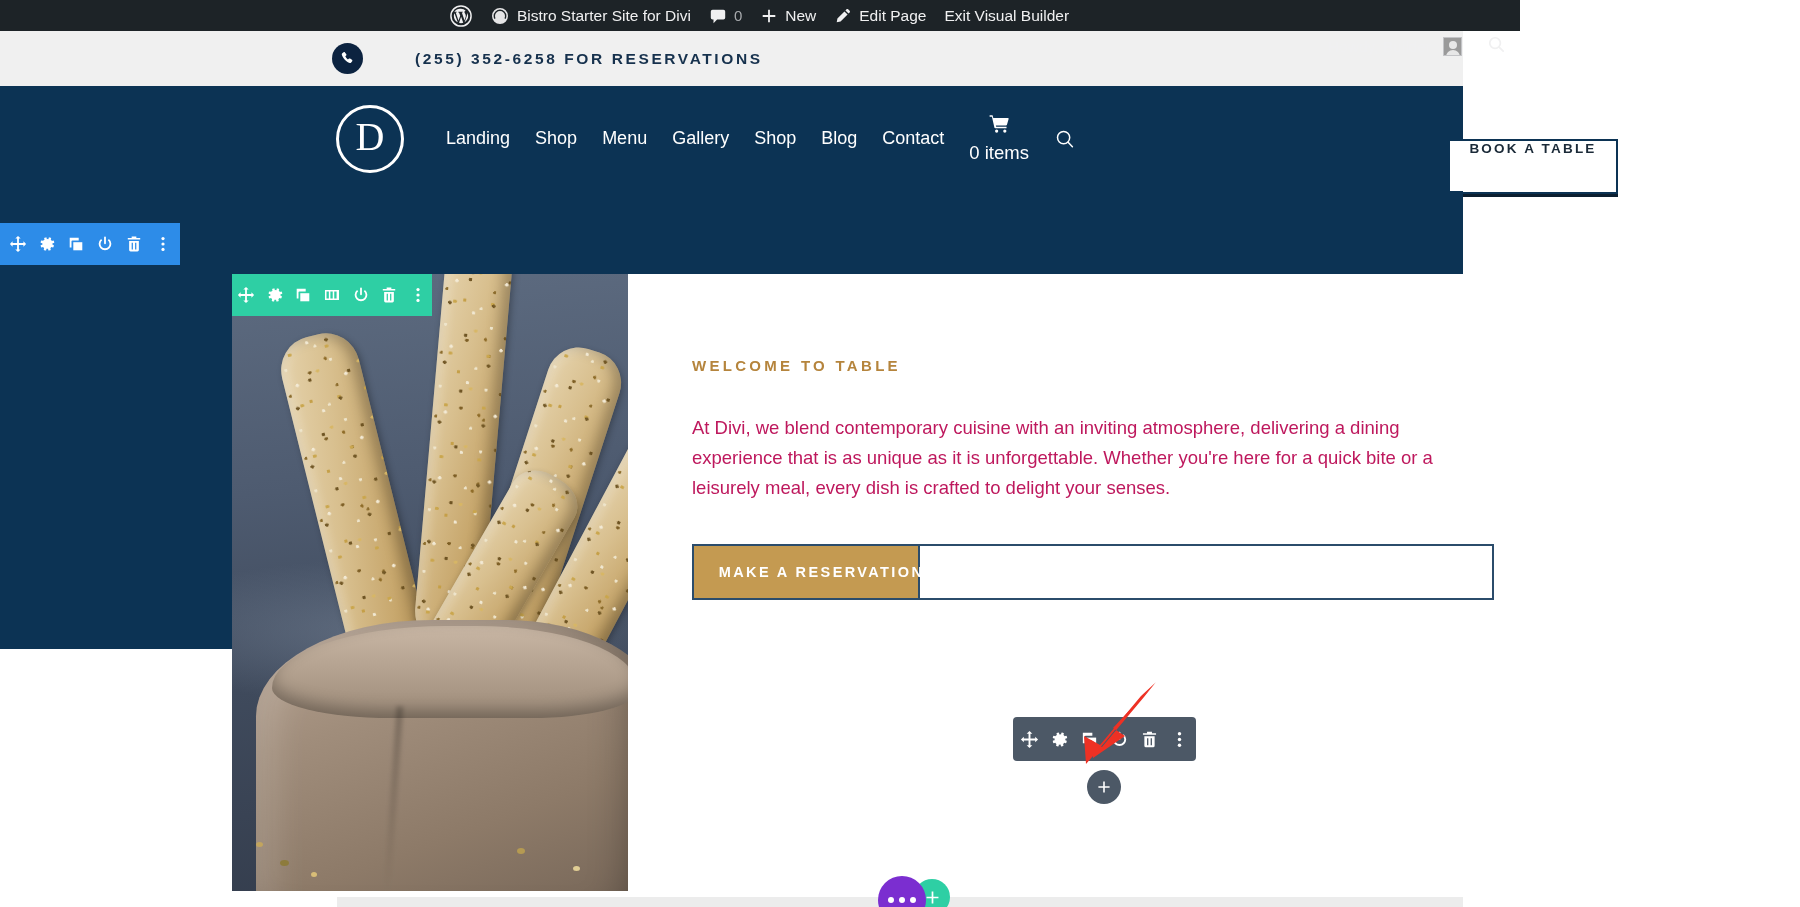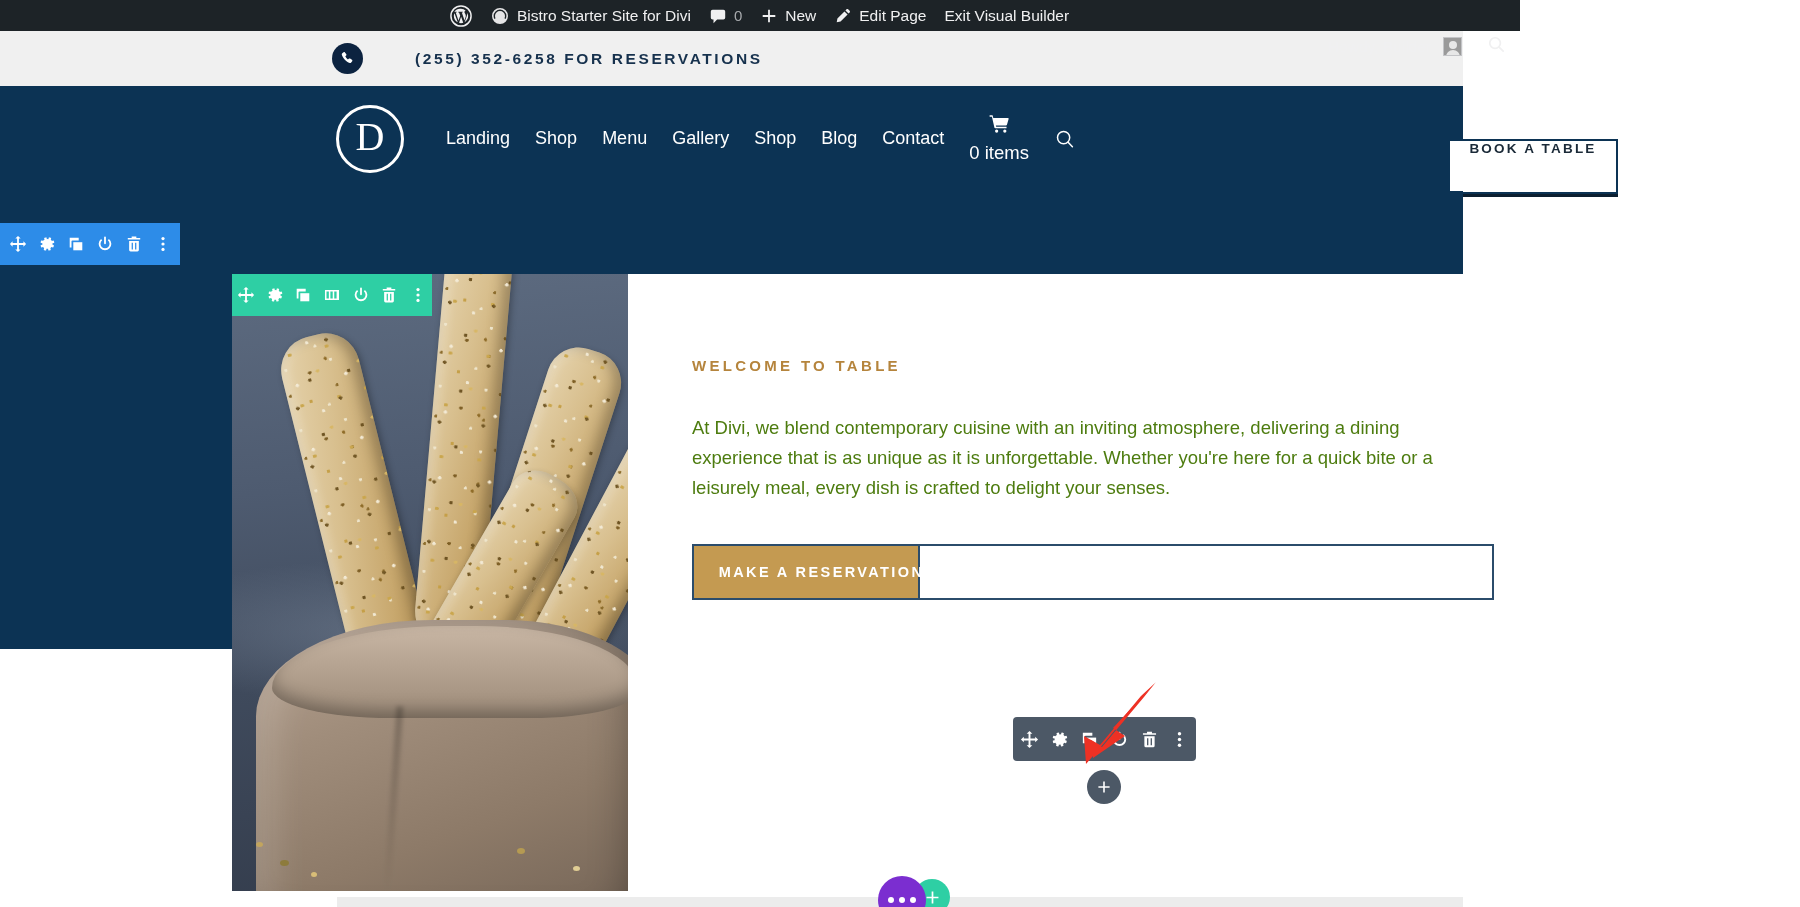--- a/index.html
+++ b/index.html
@@ -190,7 +190,7 @@
   }
   .hero-p{
     margin-top:39px;
-    color:#4d7c0f; font-size:18.5px; line-height:1.62; max-width:762px;
+    color:#be185d; font-size:18.5px; line-height:1.62; max-width:762px;
   }
   .btn-row{
     margin-top:41px; position:relative;

